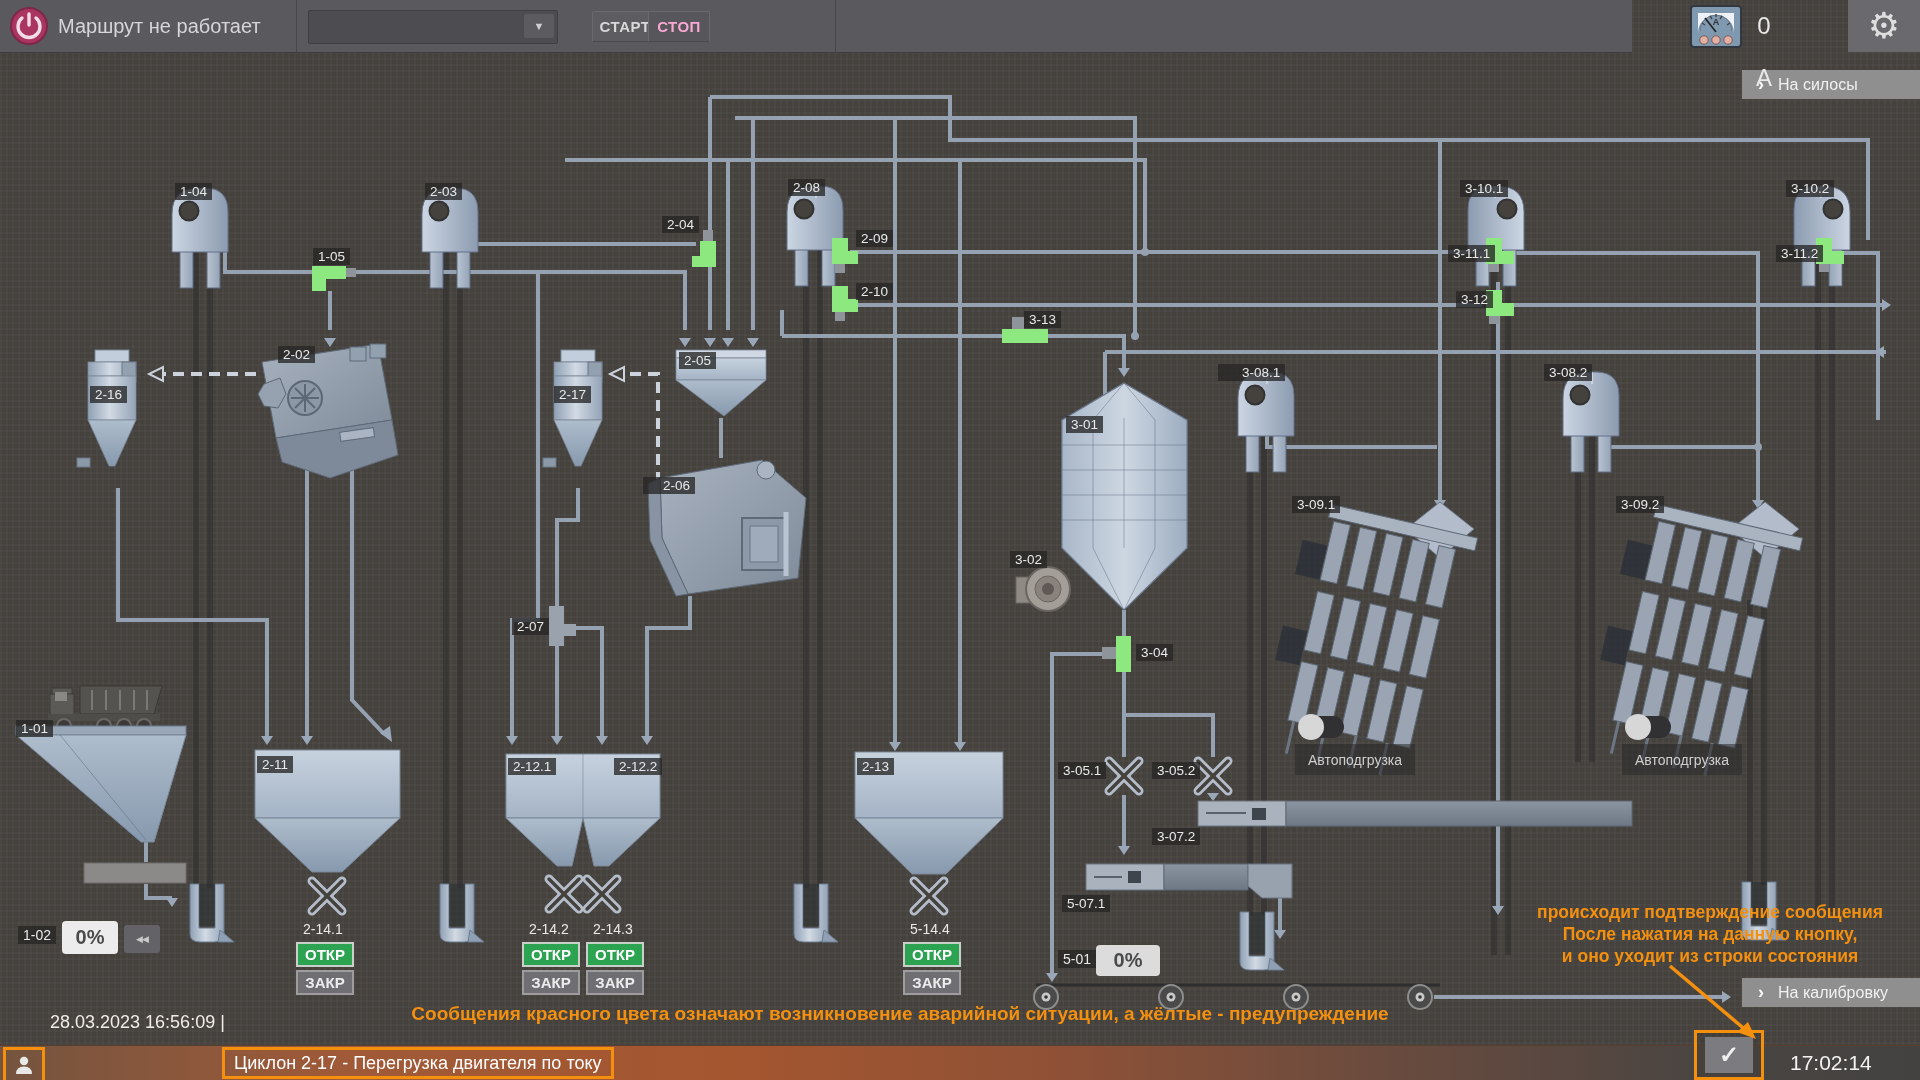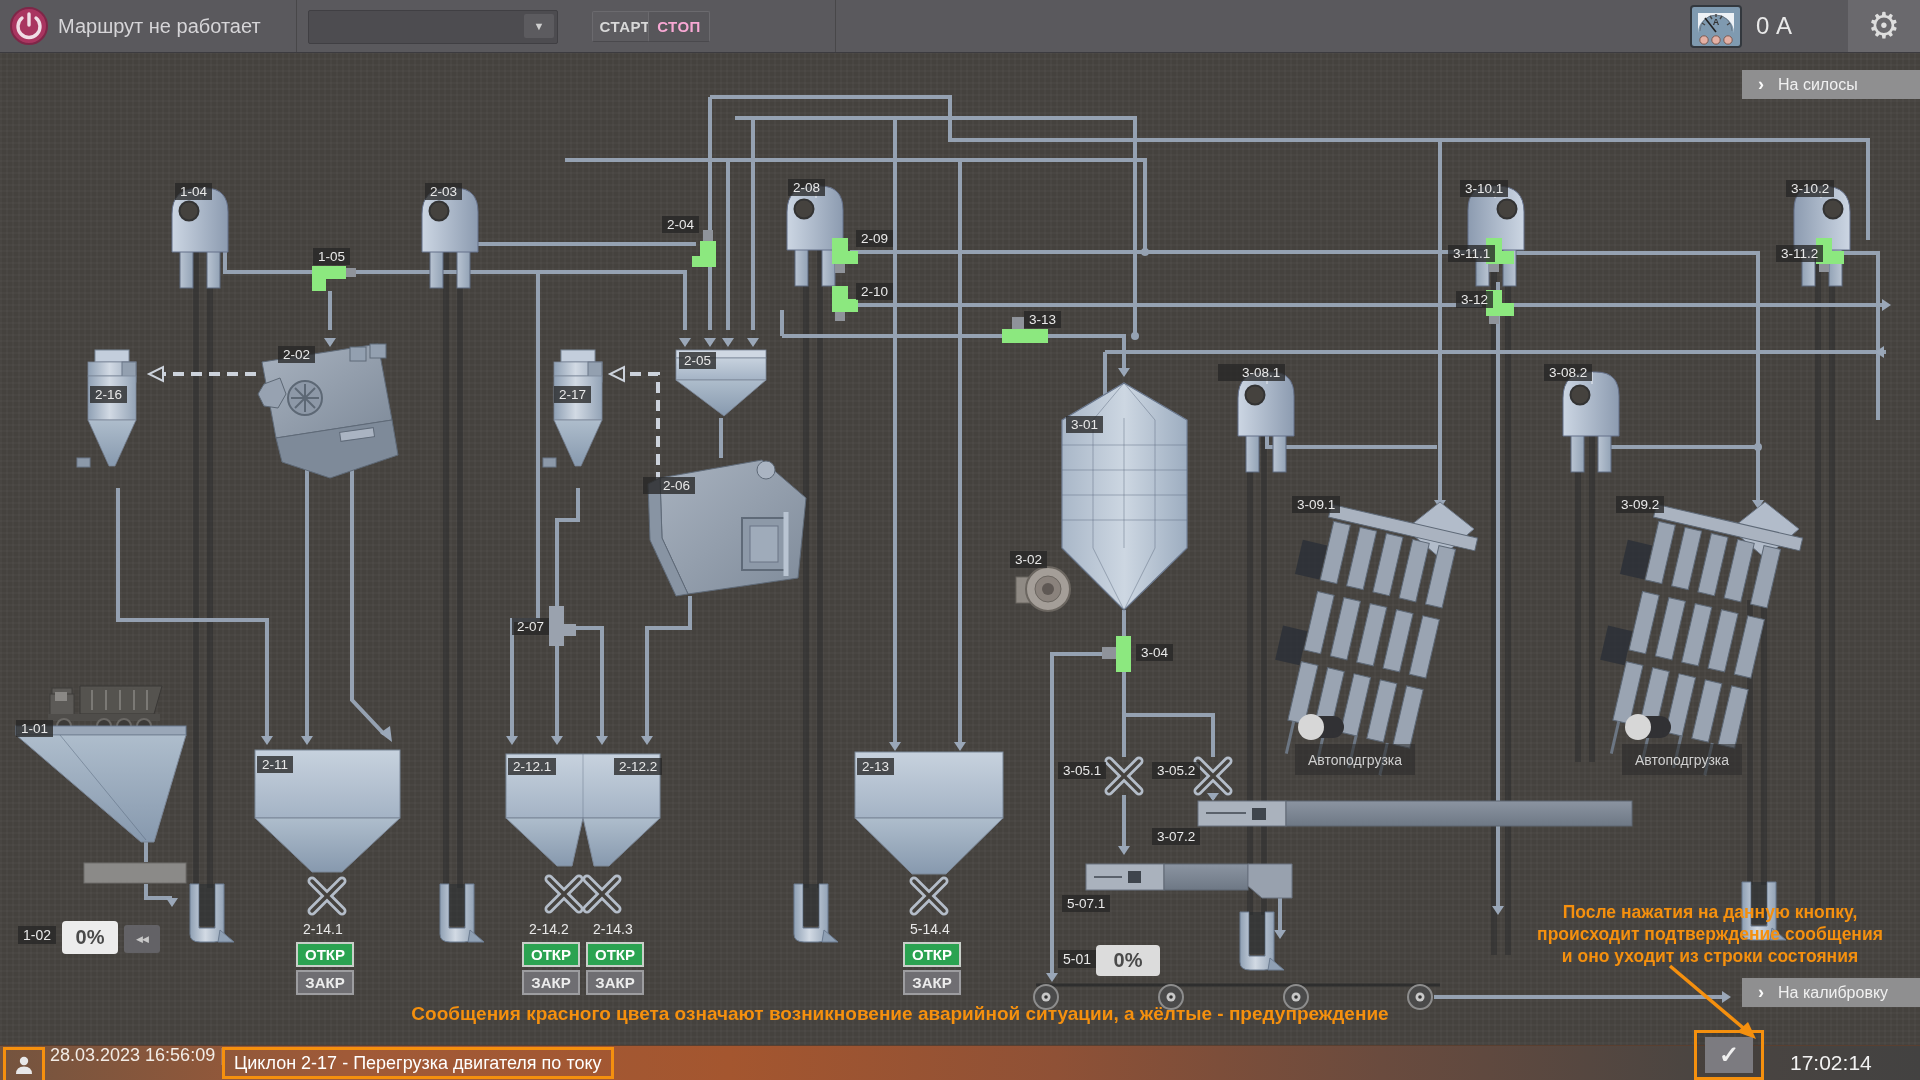--- a/index.html
+++ b/index.html
@@ -11,7 +11,7 @@
       repeating-linear-gradient(90deg, rgba(255,255,255,.022) 0 2px, transparent 2px 6px);}
   .abs{position:absolute;}
   
-  #topbar{left:0;top:0;width:1920px;height:52px;background:#5a595d;border-bottom:1px solid #3c3b3f;z-index:30;}
+  #topbar{left:0;top:0;width:1632px;height:52px;background:#5a595d;border-bottom:1px solid #3c3b3f;z-index:30;}
   .tdiv{position:absolute;top:0;width:1px;height:52px;background:#484749;}
   #powericon{left:10px;top:7px;width:38px;height:38px;}
   #routestatus{left:58px;top:0;height:52px;line-height:52px;font-size:20px;color:#d6d5d8;}

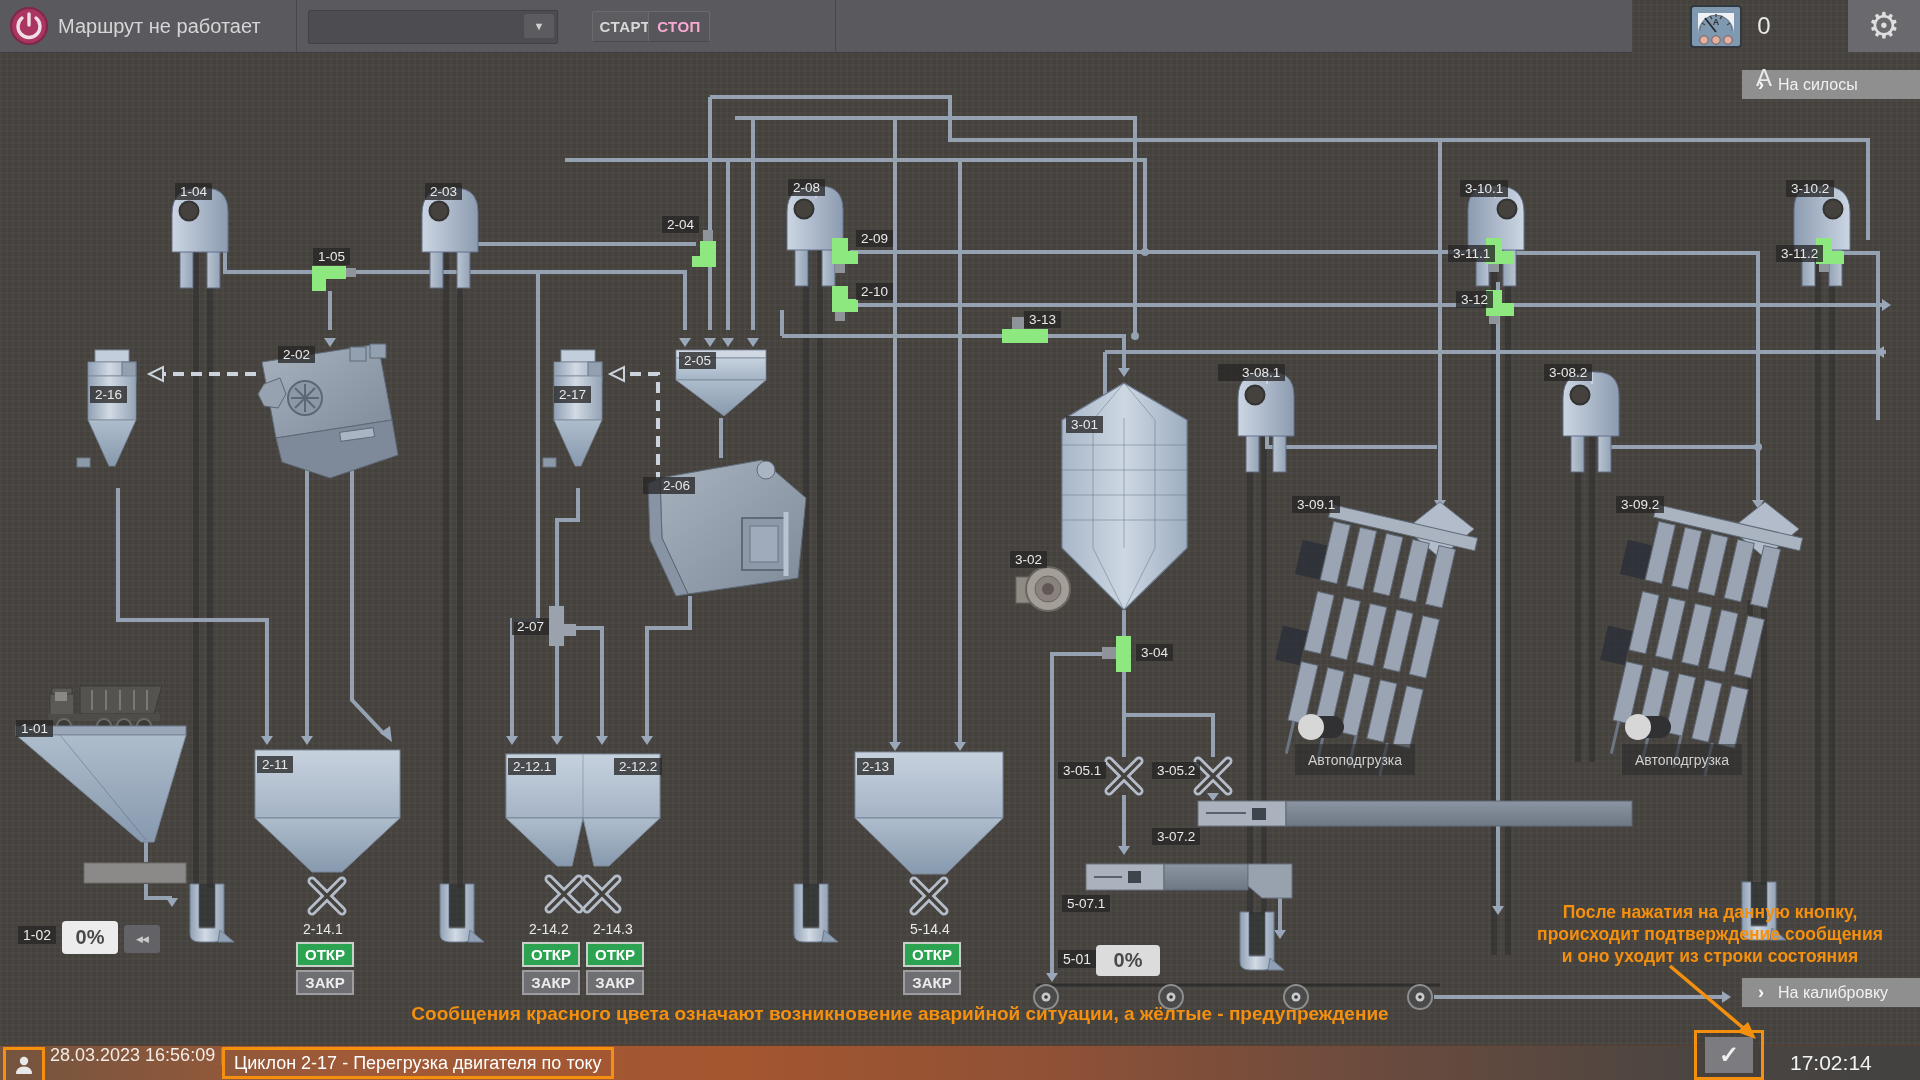--- a/index.html
+++ b/index.html
@@ -593,8 +593,8 @@
 
   <div class="hint abs" style="left:310px;top:1003px;width:1180px;font-size:19px;">Сообщения красного цвета означают возникновение аварийной ситуации, а жёлтые - предупреждение</div>
   <div class="hint abs" style="left:1508px;top:901px;width:404px;font-size:17.5px;line-height:22px;">
-    <div>После нажатия на  данную кнопку,</div>
-      <div>происходит подтверждение сообщения</div>
+    <div>происходит подтверждение сообщения</div>
+      <div>После нажатия на  данную кнопку,</div>
       <div>и оно уходит из строки состояния</div>
   </div>
   <svg id="overlayarrow" class="abs" width="1920" height="1080">

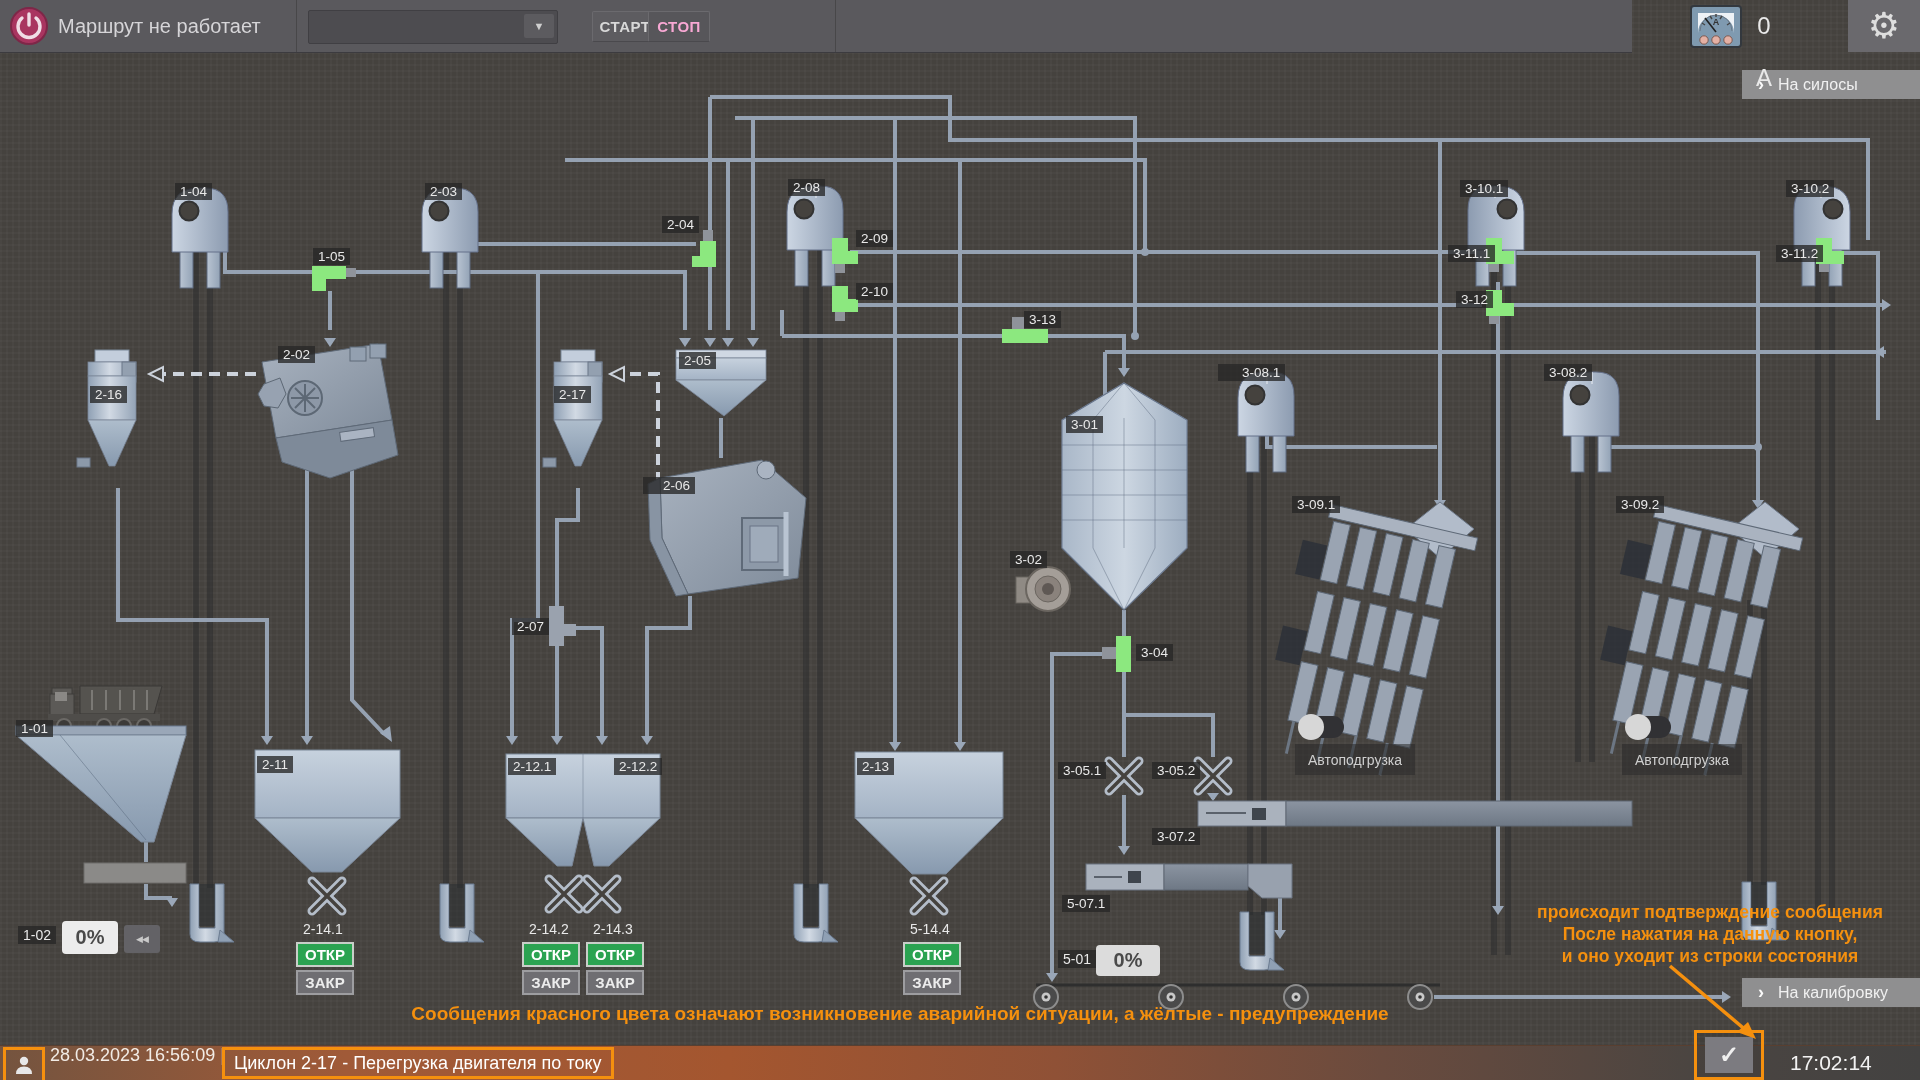--- a/index.html
+++ b/index.html
@@ -44,7 +44,7 @@
   #statusbar{left:0;top:1045px;width:1920px;height:35px;z-index:35;border-top:1px solid #593f30;
     background:linear-gradient(90deg,#74543f 0%,#a05a38 18%,#a4562f 38%,#8f5136 55%,#6a4b3e 72%,#4b4541 88%,#434241 100%);}
   #userbox{left:3px;top:1047px;width:36px;height:30px;border:3px solid #f5900e;display:flex;align-items:center;justify-content:center;z-index:40;cursor:pointer;}
-  #dtext{left:50px;top:1005px;height:20px;line-height:35px;font-size:18px;color:#f2ece6;z-index:40;margin-top:33px;}
+  #dtext{left:50px;top:1005px;height:20px;line-height:35px;font-size:18px;color:#f2ece6;z-index:40;}
   #msgbox{left:222px;top:1047px;height:26px;border:3px solid #f5900e;display:flex;align-items:center;padding:0 9px;font-size:18px;color:#fff;z-index:40;}
   #ackbox{left:1694px;top:1030px;width:64px;height:44px;border:3px solid #f5900e;display:flex;align-items:center;justify-content:center;z-index:40;background:rgba(0,0,0,.05);}
   #ackbtn{width:48px;height:36px;background:#7c7b80;display:flex;align-items:center;justify-content:center;color:#f0f0f0;font-size:24px;font-weight:bold;cursor:pointer;}

